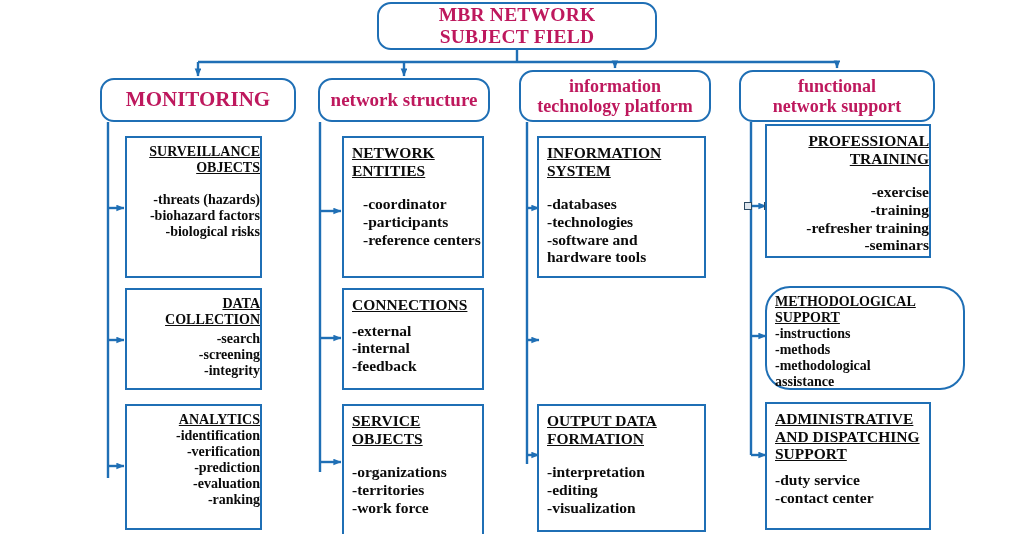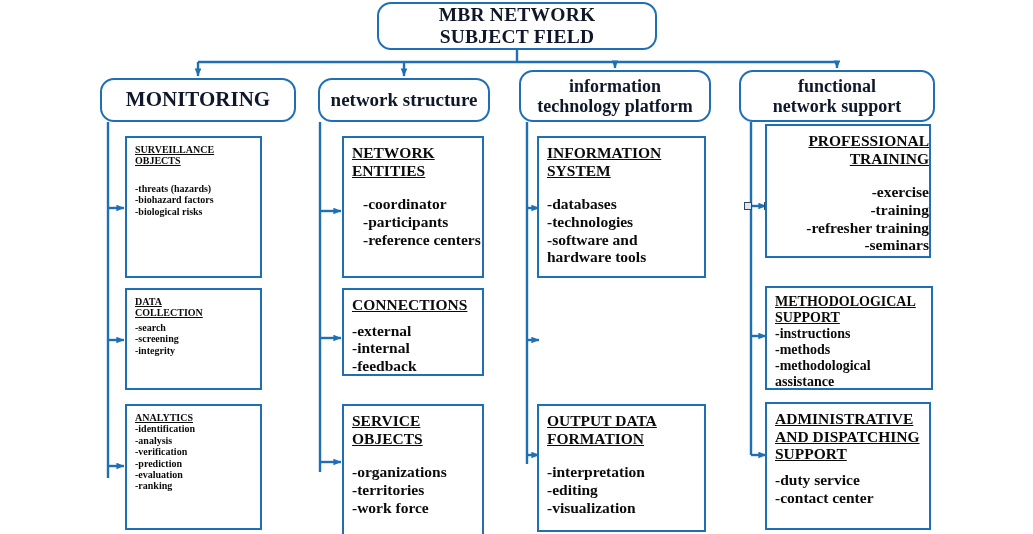--- a/index.html
+++ b/index.html
@@ -20,7 +20,7 @@
     background:#ffffff;
     display:flex;align-items:center;justify-content:center;
     text-align:center;
-    color:#0f172a;
+    color:#be185d;
     box-sizing:border-box;
     line-height:1.12;
   }

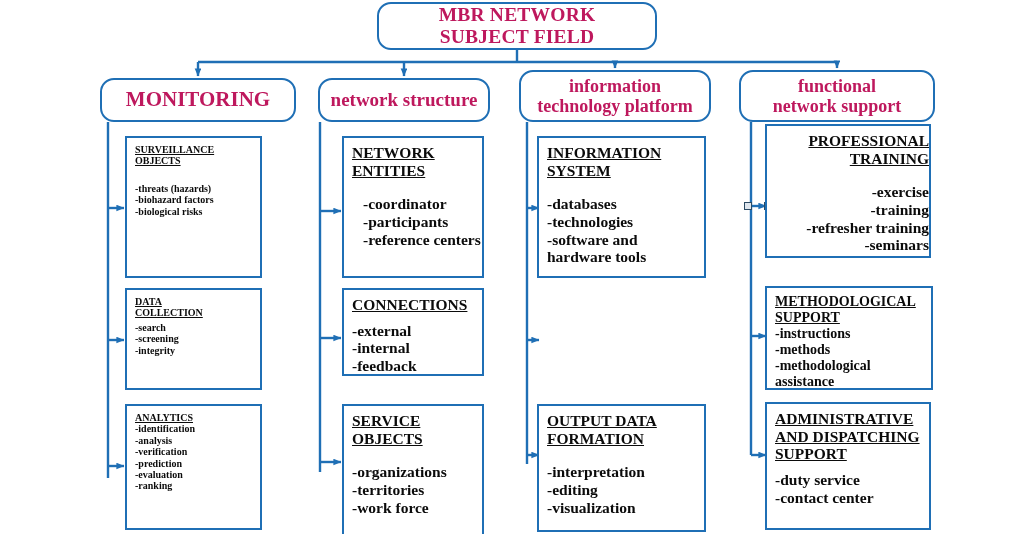--- a/index.html
+++ b/index.html
@@ -61,7 +61,7 @@
   .gap-md{height:8px;}
 
   
-  .c0 .title,.c0 li{font-size:10px;}
+  .c0 .title,.c0 li{font-size:14px;text-align:right;}
   .c1 .title,.c1 li{font-size:15.5px;}
   .c2 .title,.c2 li{font-size:15.5px;}
   .c3 .title,.c3 li{font-size:15.5px;}

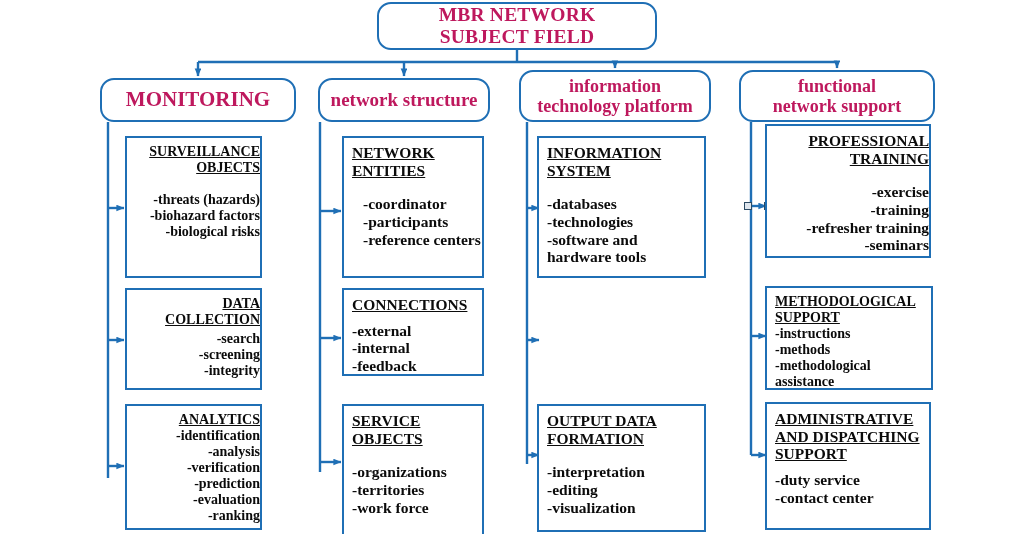--- a/index.html
+++ b/index.html
@@ -204,7 +204,7 @@
     </ul>
   </div>
 
-  <div class="box c1" style="left:342px;top:288px;width:142px;height:88px;">
+  <div class="box c1" style="left:342px;top:288px;width:142px;height:102px;">
     <div class="title">
       <span class="tl">CONNECTIONS</span>
     </div>

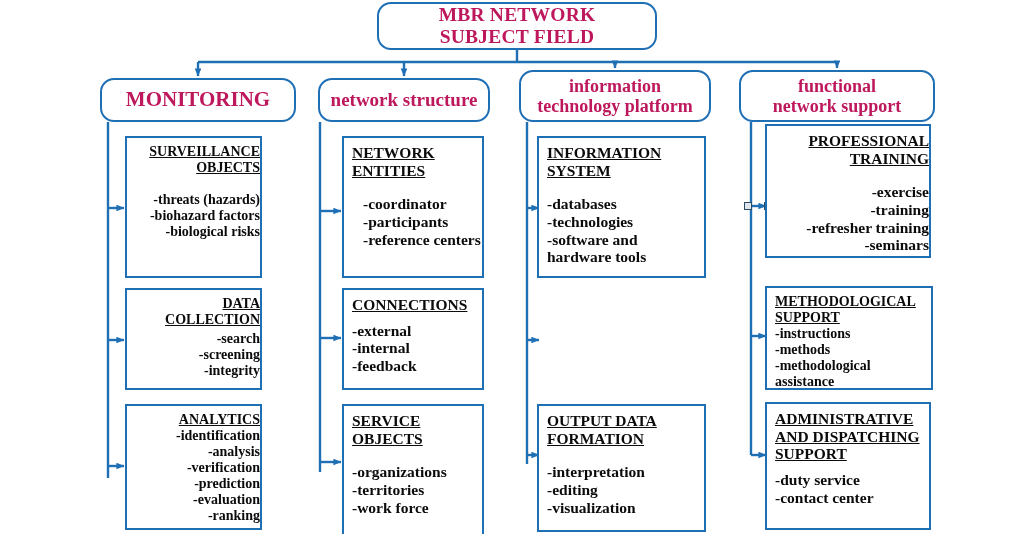--- a/index.html
+++ b/index.html
@@ -271,7 +271,7 @@
     </ul>
   </div>
 
-  <div class="box c3 tight" style="left:765px;top:286px;width:168px;height:104px;">
+  <div class="box c3 tight" style="left:765px;top:286px;width:200px;height:104px;border-radius:25px;">
     <div class="title">
       <span class="tl">METHODOLOGICAL</span>
       <span class="tl">SUPPORT</span>

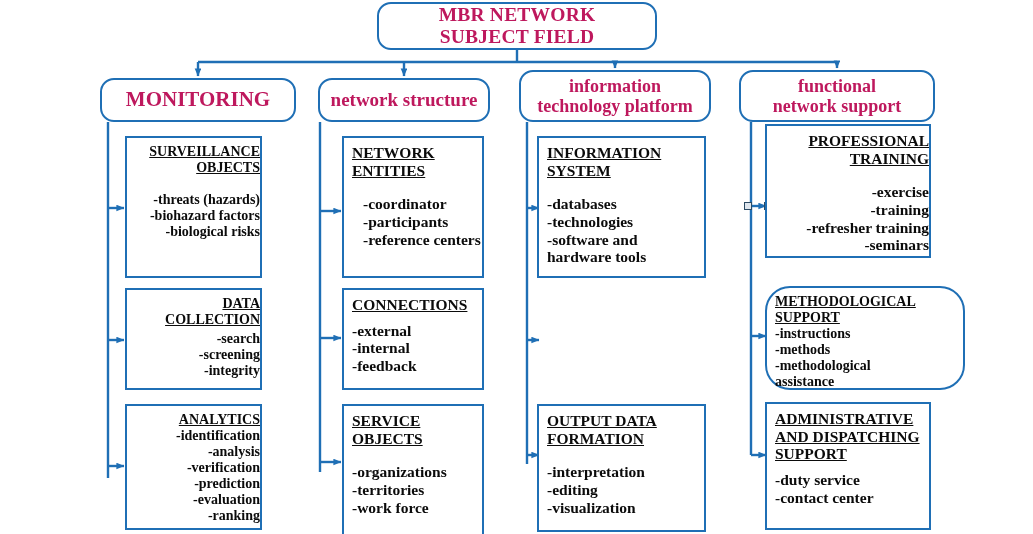--- a/index.html
+++ b/index.html
@@ -183,7 +183,6 @@
     </div>
     <ul>
       <li>-identification</li>
-      <li>-analysis</li>
       <li>-verification</li>
       <li>-prediction</li>
       <li>-evaluation</li>

